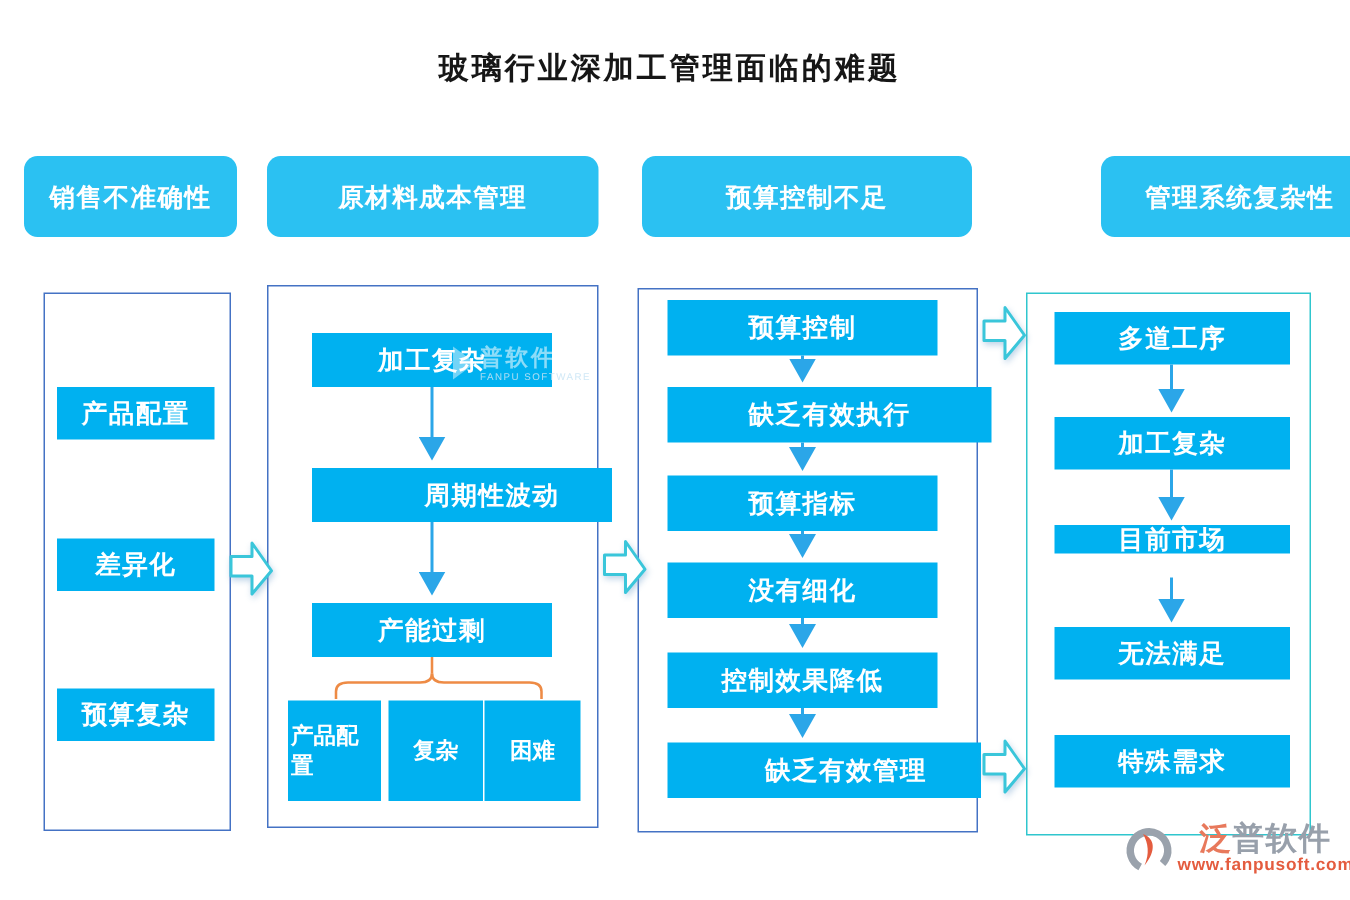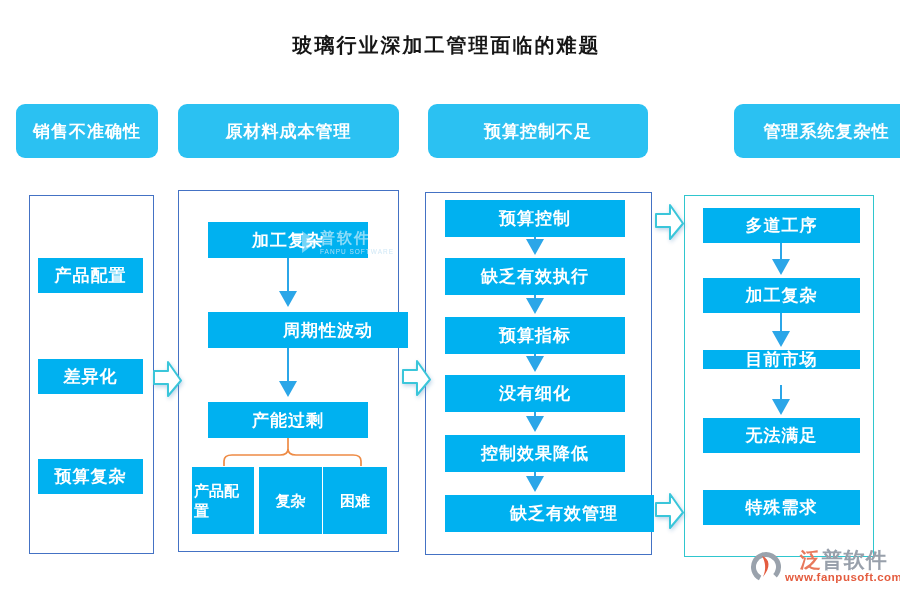--- a/index.html
+++ b/index.html
@@ -76,7 +76,7 @@
   <div class="item sub" style="left:323px;top:467px;width:60px;height:63px;">困难</div>
 
   <div class="item" style="left:445px;top:200px;width:180px;height:37px;">预算控制</div>
-  <div class="item" style="left:445px;top:258px;width:180px;height:37px;">缺乏有效执行</div>
+  <div class="item" style="left:445px;top:258px;width:216px;height:37px;">缺乏有效执行</div>
   <div class="item" style="left:445px;top:317px;width:180px;height:37px;">预算指标</div>
   <div class="item" style="left:445px;top:375px;width:180px;height:37px;">没有细化</div>
   <div class="item" style="left:445px;top:435px;width:180px;height:37px;">控制效果降低</div>

